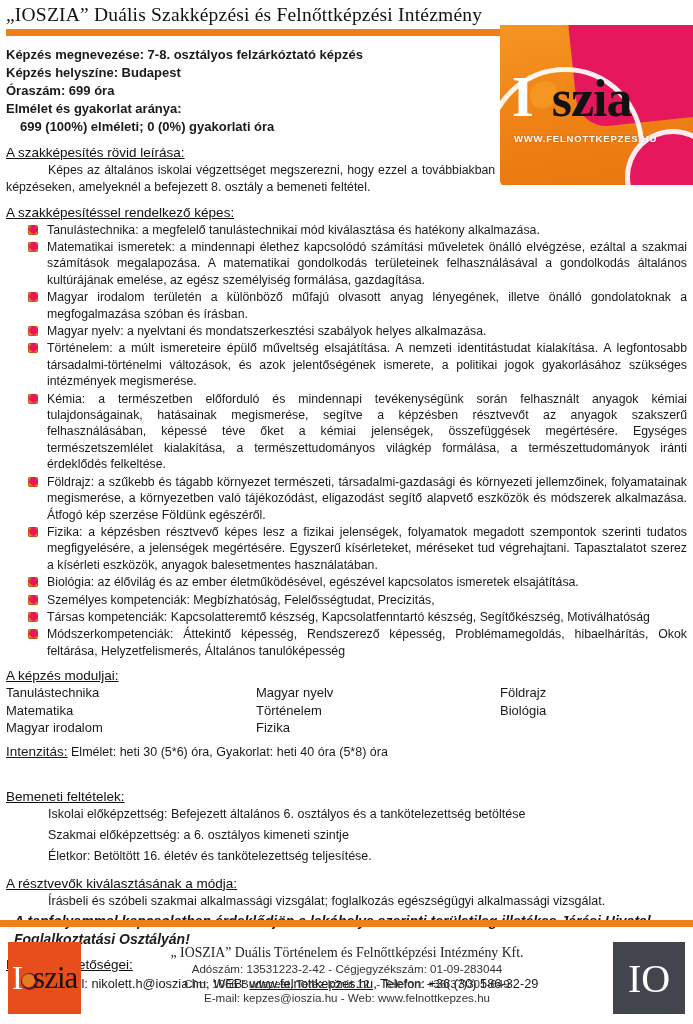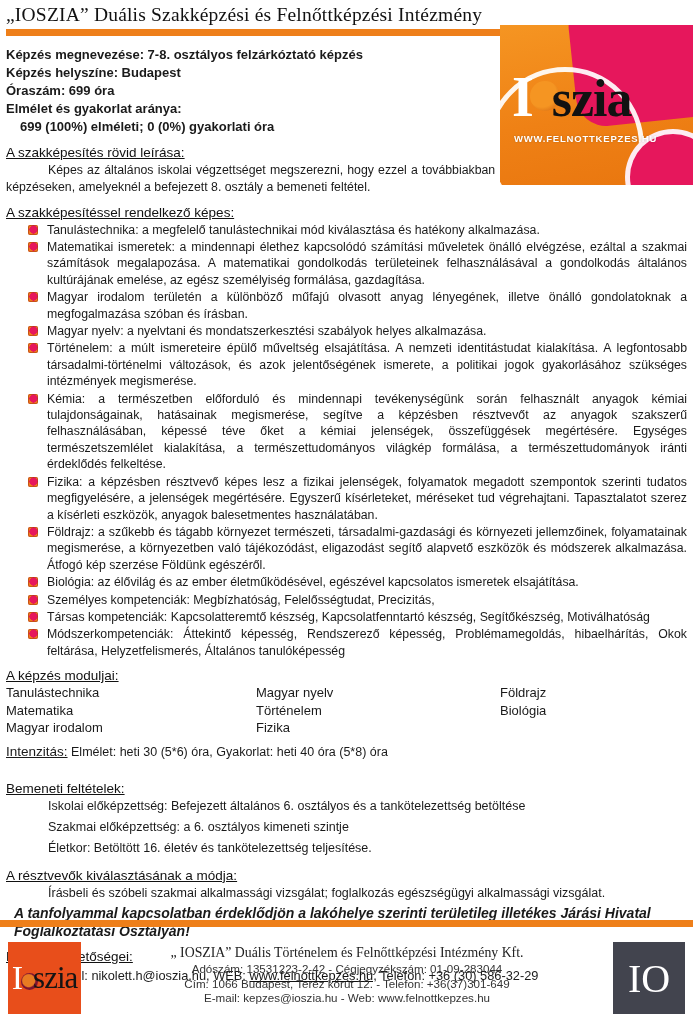--- a/index.html
+++ b/index.html
@@ -169,8 +169,8 @@
     <li><span class="sq"></span><span>Magyar nyelv: a nyelvtani és mondatszerkesztési szabályok helyes alkalmazása.</span></li>
     <li><span class="sq"></span><span>Történelem: a múlt ismereteire épülő műveltség elsajátítása. A nemzeti identitástudat kialakítása. A legfontosabb társadalmi-történelmi változások, és azok jelentőségének ismerete, a politikai jogok gyakorlásához szükséges intézmények megismerése.</span></li>
     <li><span class="sq"></span><span>Kémia: a természetben előforduló és mindennapi tevékenységünk során felhasznált anyagok kémiai tulajdonságainak, hatásainak megismerése, segítve a képzésben résztvevőt az anyagok szakszerű felhasználásában, képessé téve őket a kémiai jelenségek, összefüggések megértésére. Egységes természetszemlélet kialakítása, a természettudományos világkép formálása, a természettudományok iránti érdeklődés felkeltése.</span></li>
+    <li><span class="sq"></span><span>Földrajz: a szűkebb és tágabb környezet természeti, társadalmi-gazdasági és környezeti jellemzőinek, folyamatainak megismerése, a környezetben való tájékozódást, eligazodást segítő alapvető eszközök és módszerek alkalmazása. Átfogó kép szerzése Földünk egészéről.</span></li>
     <li><span class="sq"></span><span>Fizika: a képzésben résztvevő képes lesz a fizikai jelenségek, folyamatok megadott szempontok szerinti tudatos megfigyelésére, a jelenségek megértésére. Egyszerű kísérleteket, méréseket tud végrehajtani. Tapasztalatot szerez a kísérleti eszközök, anyagok balesetmentes használatában.</span></li>
-    <li><span class="sq"></span><span>Földrajz: a szűkebb és tágabb környezet természeti, társadalmi-gazdasági és környezeti jellemzőinek, folyamatainak megismerése, a környezetben való tájékozódást, eligazodást segítő alapvető eszközök és módszerek alkalmazása. Átfogó kép szerzése Földünk egészéről.</span></li>
     <li><span class="sq"></span><span>Biológia: az élővilág és az ember életműködésével, egészével kapcsolatos ismeretek elsajátítása.</span></li>
     <li><span class="sq"></span><span>Személyes kompetenciák: Megbízhatóság, Felelősségtudat, Precizitás,</span></li>
     <li><span class="sq"></span><span>Társas kompetenciák: Kapcsolatteremtő készség, Kapcsolatfenntartó készség, Segítőkészség, Motiválhatóság</span></li>

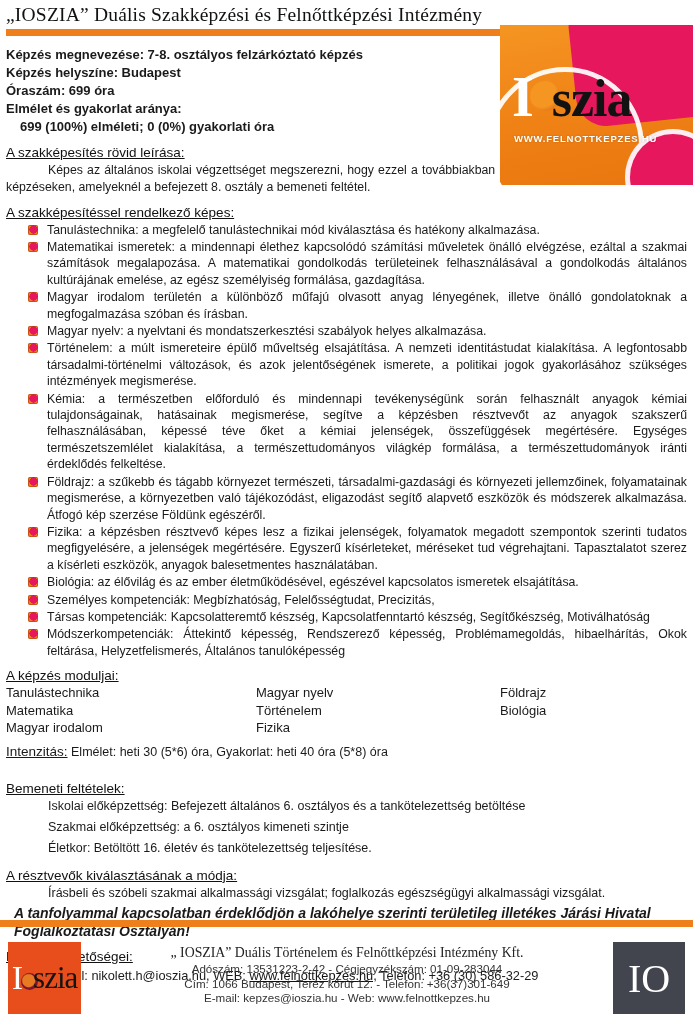--- a/index.html
+++ b/index.html
@@ -194,7 +194,7 @@
     <span>Elmélet: heti 30 (5*6) óra, Gyakorlat: heti 40 óra (5*8) óra</span>
   </div>
 
-  <div class="sec-head" style="margin-top:22px;">Bemeneti feltételek:</div>
+  <div class="sec-head" style="margin-top:30px;">Bemeneti feltételek:</div>
   <div class="plain-indent">Iskolai előképzettség: Befejezett általános 6. osztályos és a tankötelezettség betöltése</div>
   <div class="plain-indent">Szakmai előképzettség: a 6. osztályos kimeneti szintje</div>
   <div class="plain-indent">Életkor: Betöltött 16. életév és tankötelezettség teljesítése.</div>

